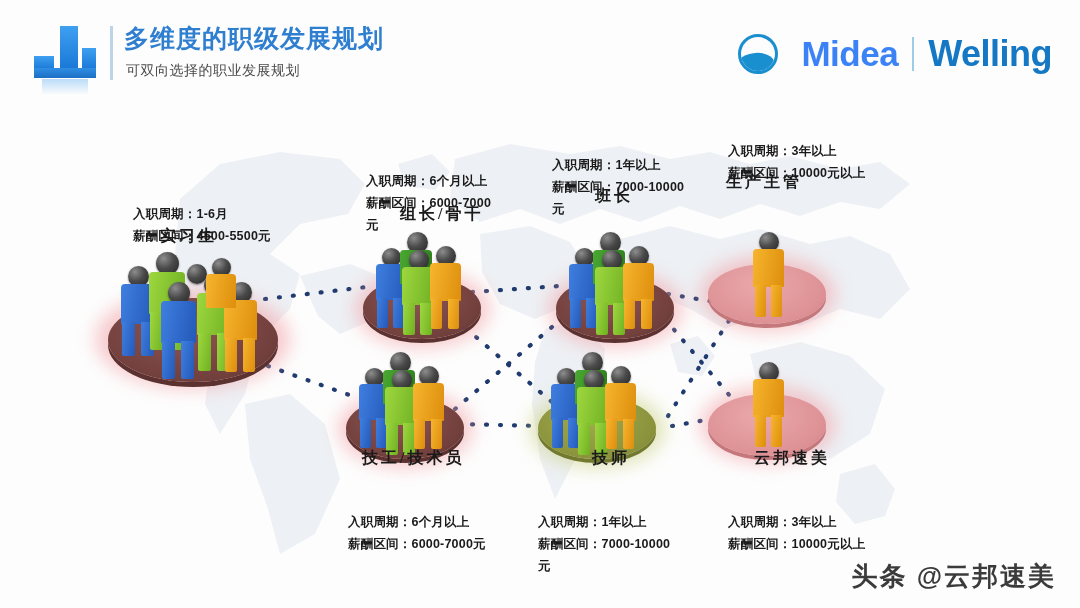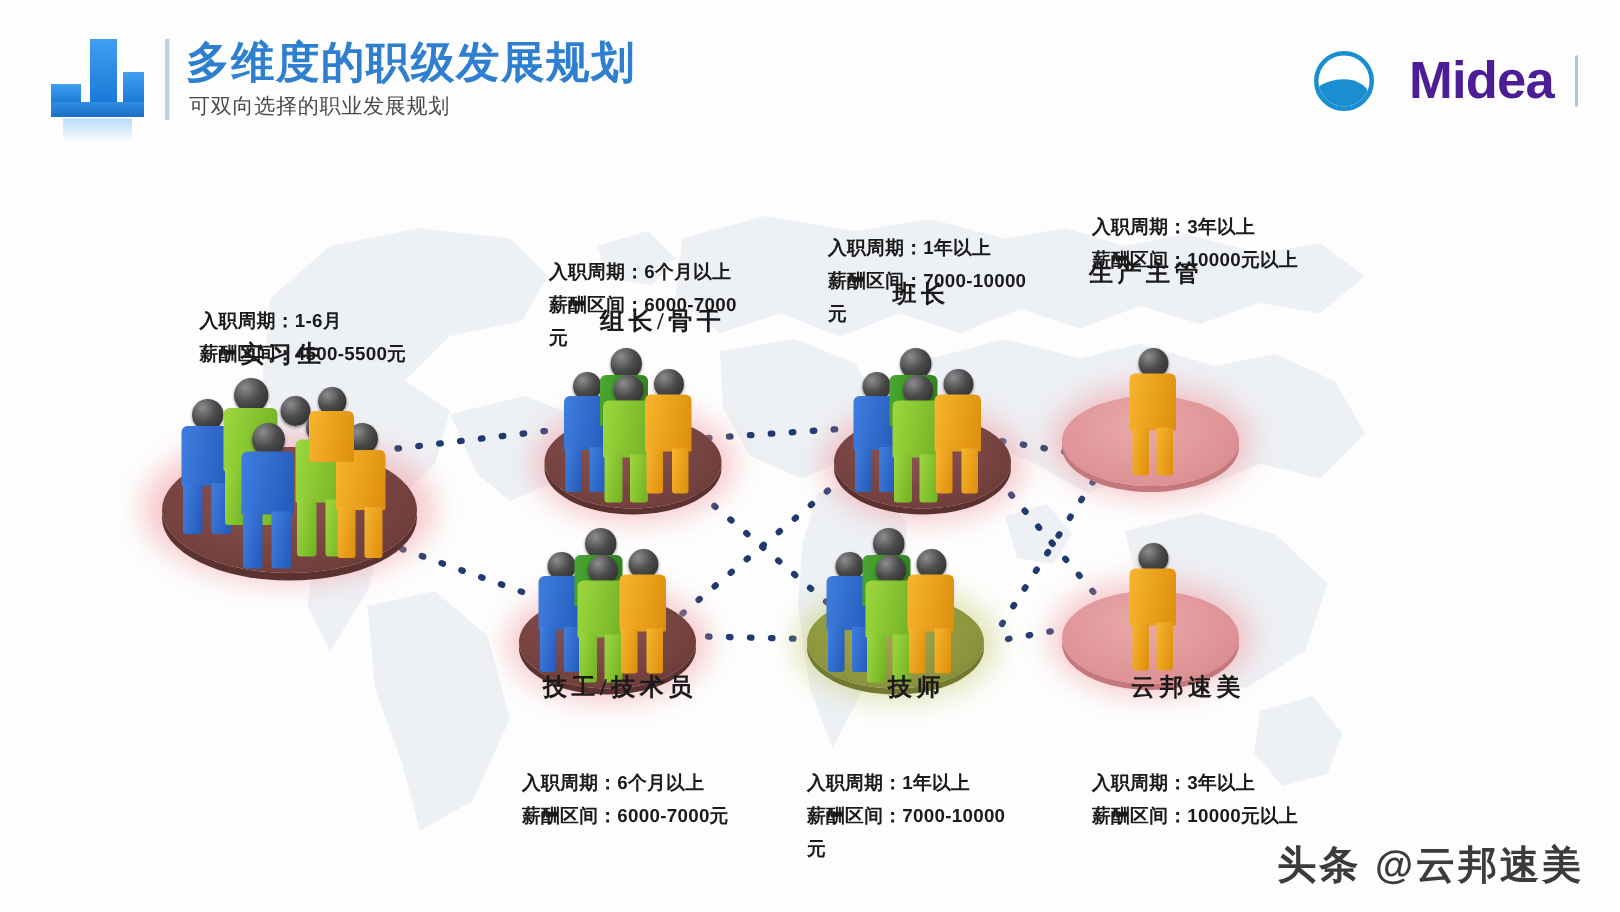--- a/index.html
+++ b/index.html
@@ -22,7 +22,7 @@
   .logo-mark .refl{position:absolute;left:10px;top:53px;width:46px;height:16px;
       background:linear-gradient(180deg,rgba(63,159,240,.35),rgba(63,159,240,0));}
   .title-divider{position:absolute;left:110px;top:26px;width:3px;height:54px;background:#bcd3ea;}
-  .title-main{position:absolute;left:124px;top:22px;font-size:29px;color:#2f7fd1;
+  .title-main{position:absolute;left:124px;top:22px;font-size:25px;color:#2f7fd1;
       font-weight:600;letter-spacing:1px;white-space:nowrap;}
   .title-sub{position:absolute;left:126px;top:62px;font-size:14px;color:#4a4a4a;
       white-space:nowrap;letter-spacing:.5px;}

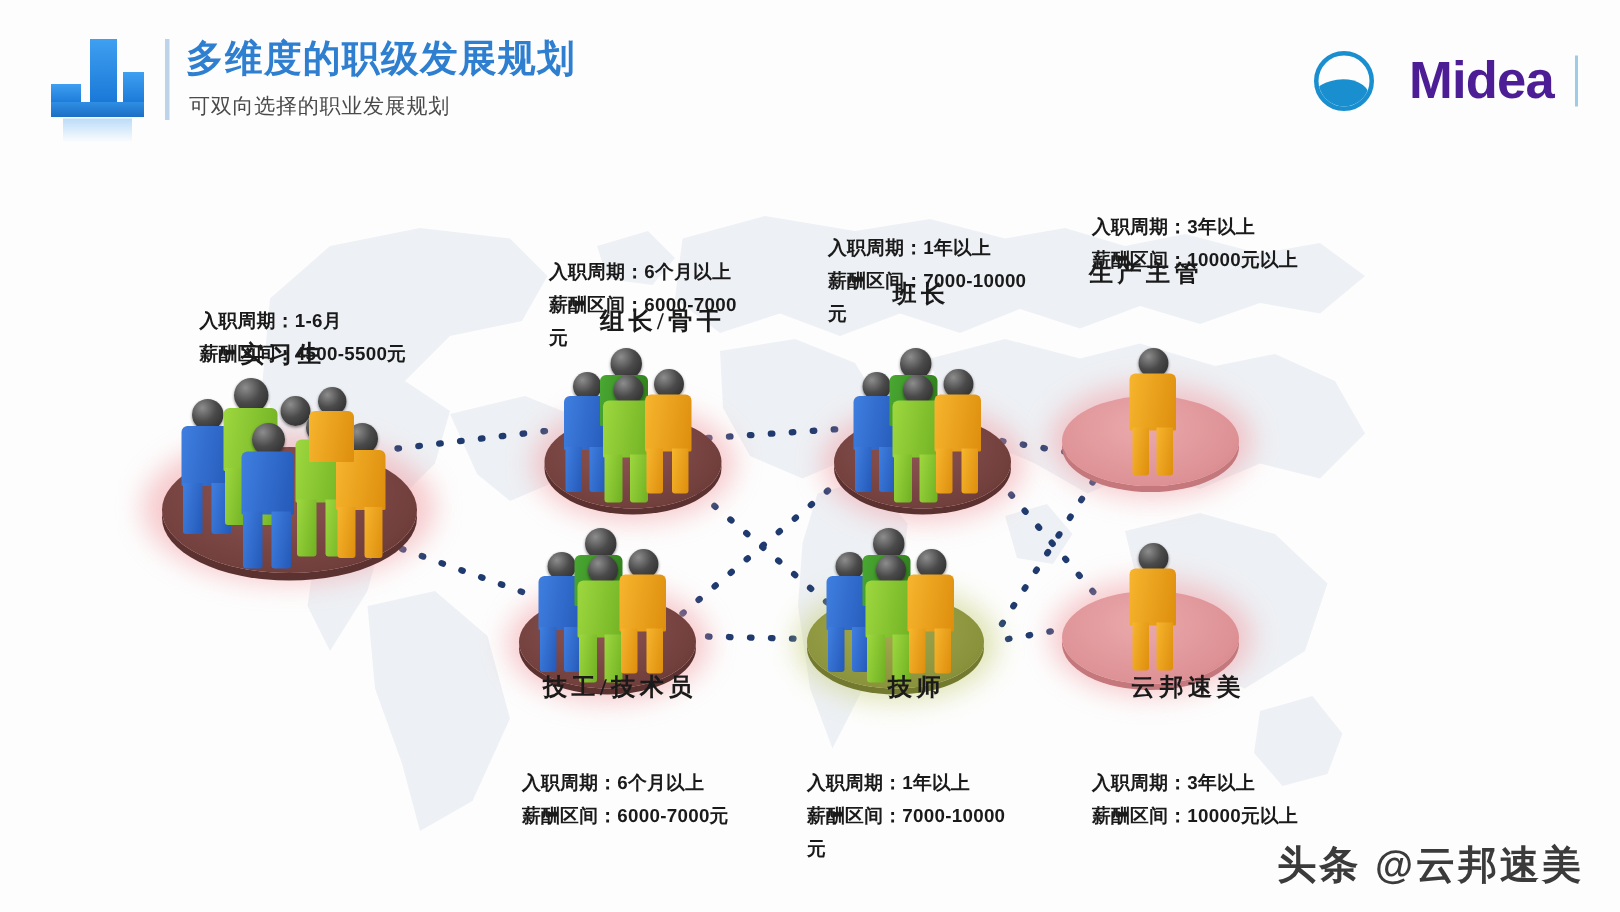--- a/index.html
+++ b/index.html
@@ -27,7 +27,7 @@
   .title-sub{position:absolute;left:126px;top:62px;font-size:14px;color:#4a4a4a;
       white-space:nowrap;letter-spacing:.5px;}
   .brand{position:absolute;right:28px;top:30px;height:48px;display:flex;align-items:center;gap:14px;}
-  .brand-midea{display:flex;align-items:center;font-size:35px;color:#4c1d95;font-weight:700;letter-spacing:-.5px;gap:28px;}
+  .brand-midea{display:flex;align-items:center;font-size:35px;color:#3b82f6;font-weight:700;letter-spacing:-.5px;gap:28px;}
   .brand-o{position:relative;width:34px;height:34px;border:3px solid #1a8fd0;border-radius:50%;
       margin-right:-5px;overflow:hidden;}
   .brand-o::after{content:"";position:absolute;left:-6px;top:16px;width:40px;height:26px;

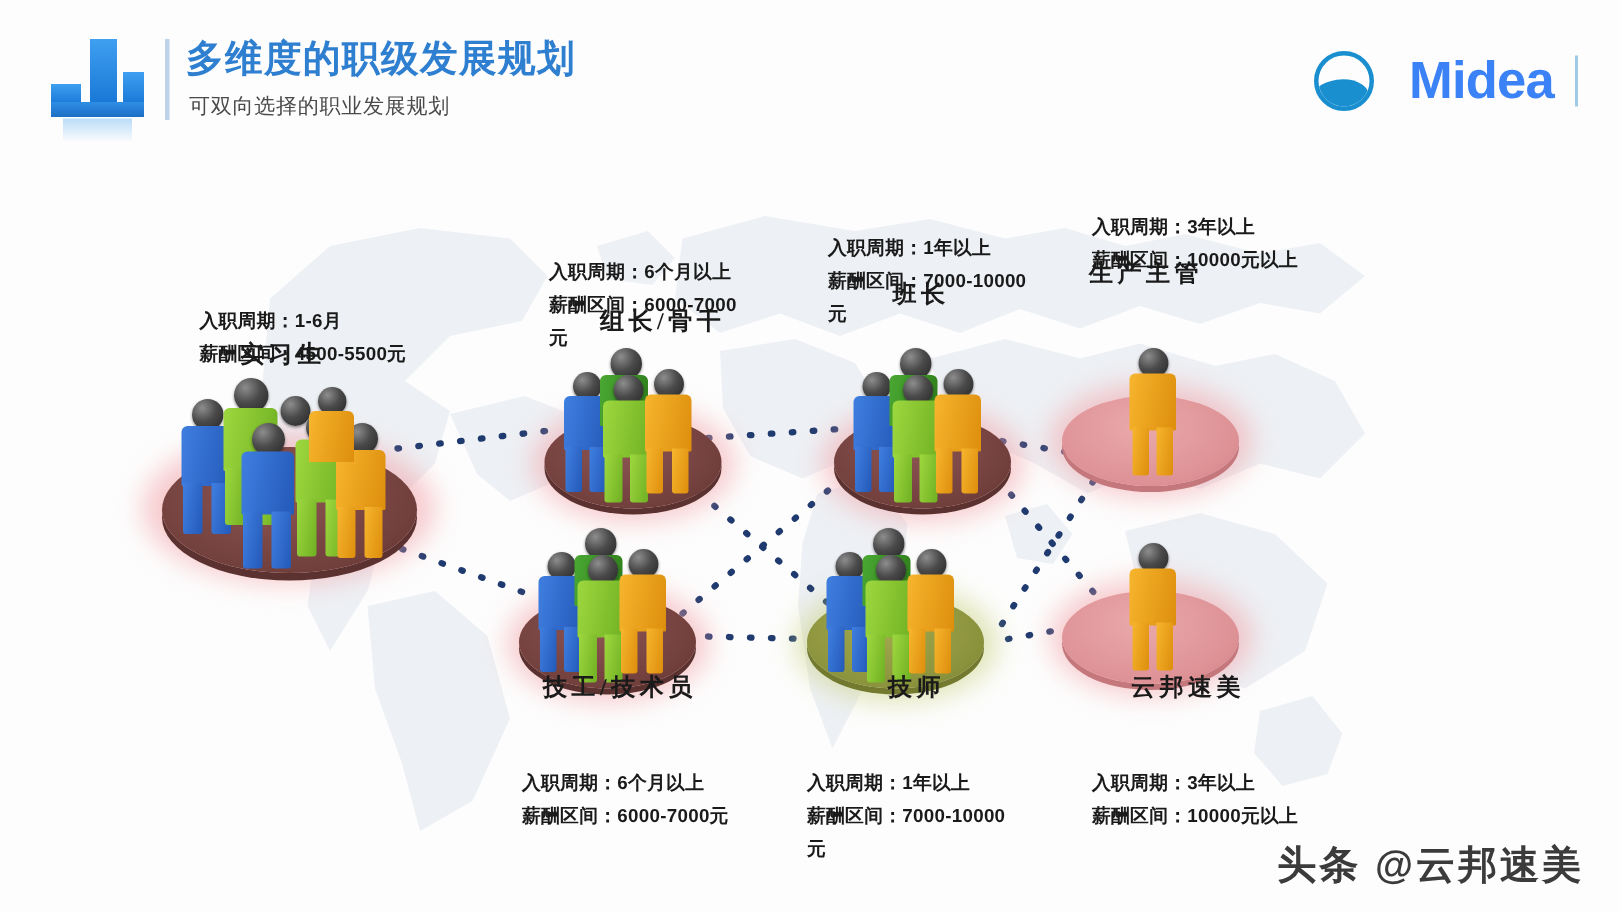--- a/index.html
+++ b/index.html
@@ -89,6 +89,7 @@
         <span>Midea</span>
       </div>
       <div class="brand-bar"></div>
+      <div class="brand-welling">Welling</div>
     </div>
   </div>
 

